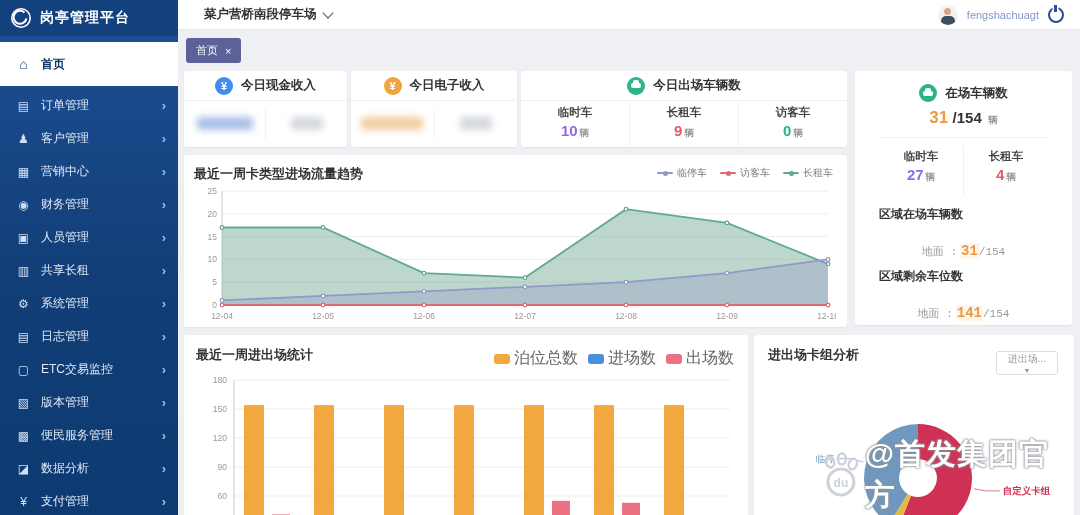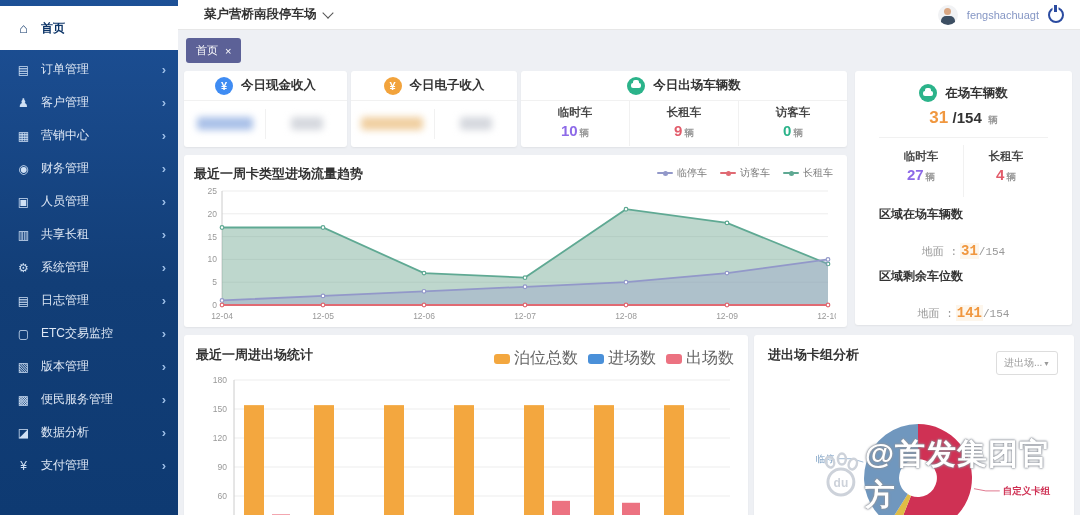--- a/index.html
+++ b/index.html
@@ -97,6 +97,13 @@
 <body>
 
 <div class="sidebar">
+  <div class="logo-bar">
+    <svg width="22" height="22" viewBox="0 0 22 22">
+      <circle cx="11" cy="11" r="9.2" fill="none" stroke="#fff" stroke-width="1.6"></circle>
+      <path d="M14.5 5.5 a6.5 6.5 0 1 0 2 6" fill="none" stroke="#fff" stroke-width="2"></path>
+    </svg>
+    <span class="logo-title">岗亭管理平台</span>
+  </div>
   <div class="nav" id="nav">
       <div class="nav-item active">
         <span class="nav-icon">⌂</span>

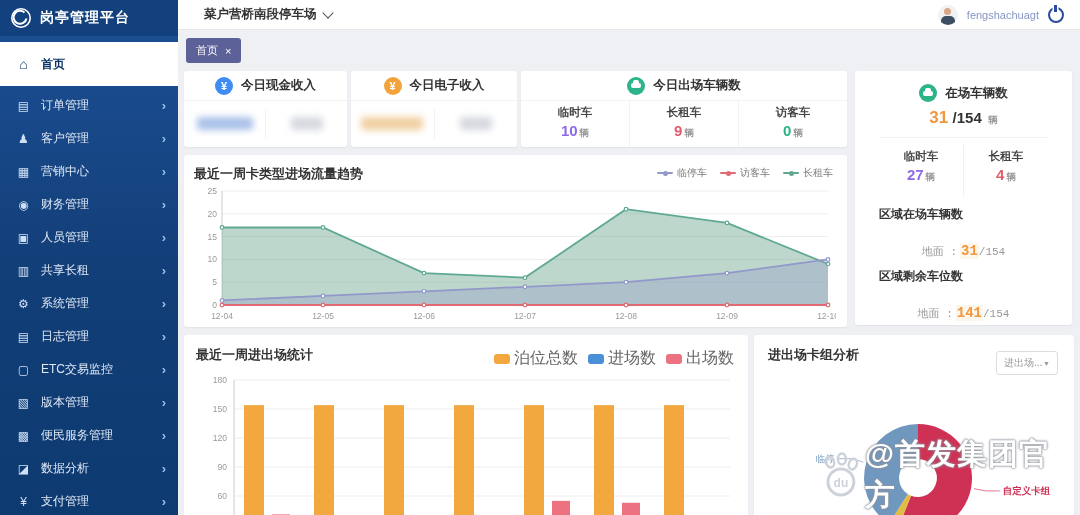--- a/index.html
+++ b/index.html
@@ -85,7 +85,7 @@
   .donut-card{width:320px;height:400px;box-sizing:border-box;padding:10px 14px;position:relative;}
   .filter-box{position:absolute;right:16px;top:16px;width:62px;height:24px;border:1px solid #ddd;border-radius:3px;
               display:flex;align-items:center;justify-content:space-between;padding:0 7px;box-sizing:border-box;
-              font-size:10px;color:#999;background:#fff;cursor:pointer;}
+              font-size:10px;color:#999;background:#fff;cursor:pointer;flex-direction:column;}
   .filter-caret{font-size:7px;color:#999;}
   
   .watermark{position:absolute;left:820px;top:434px;z-index:50;display:flex;align-items:center;gap:3px;pointer-events:none;}

